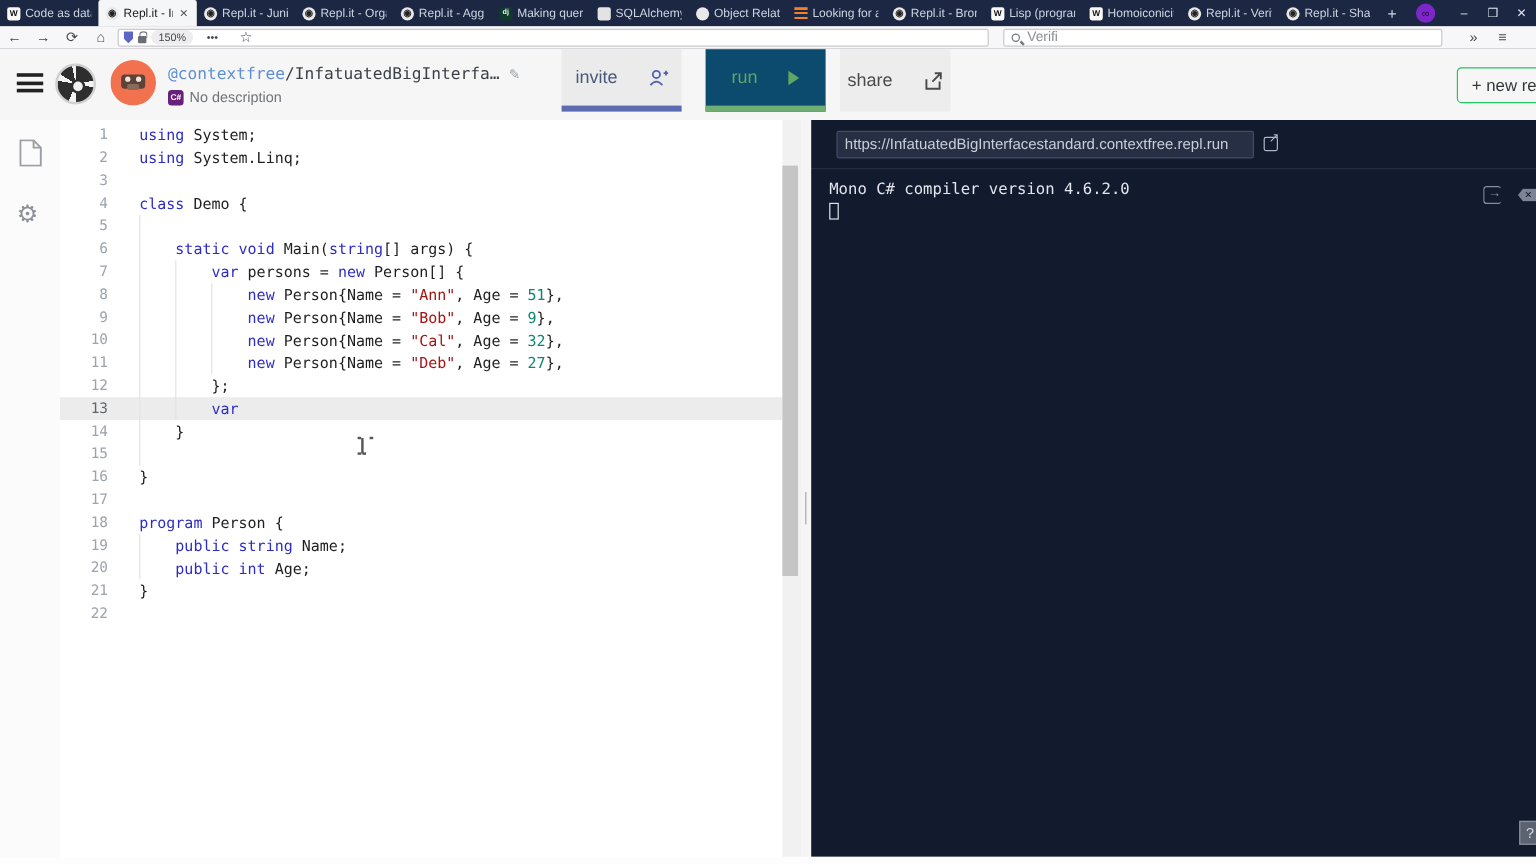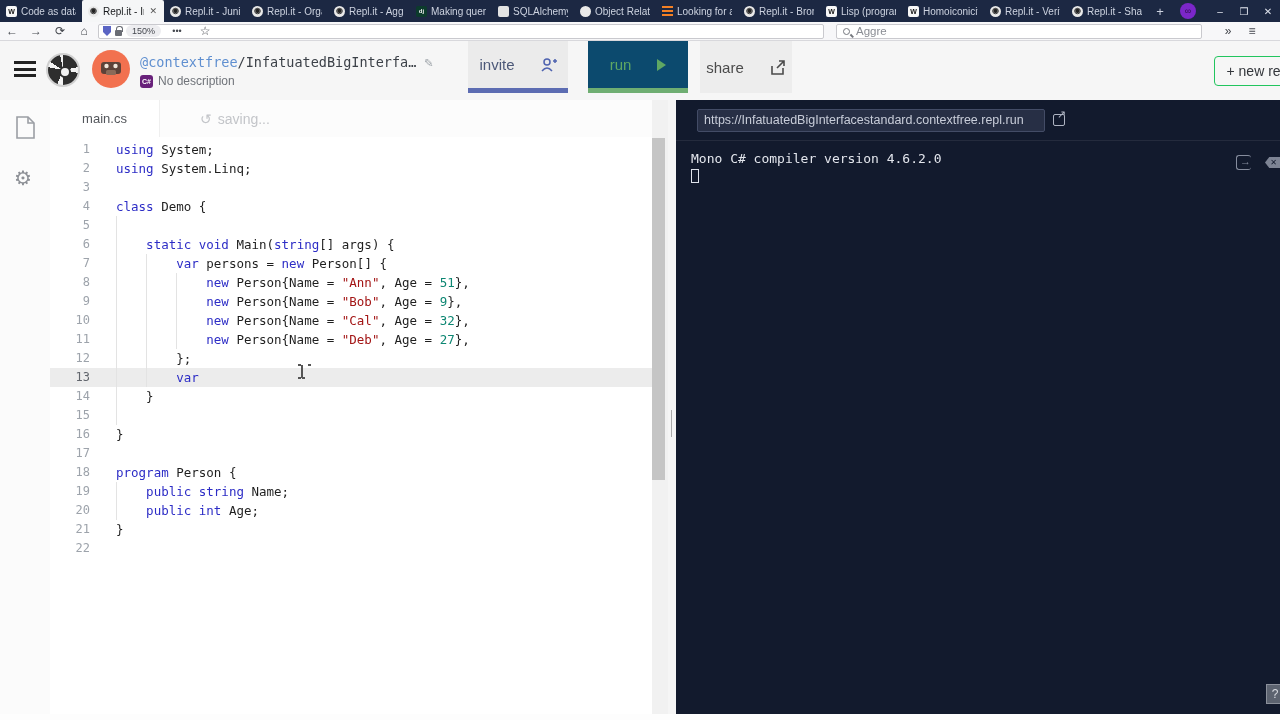--- a/index.html
+++ b/index.html
@@ -223,7 +223,7 @@
     </div>
     <div id="search-box">
       <span class="mag"></span>
-      <span id="search-ph">Aggre</span>
+      <span id="search-ph">Verifi</span>
     </div>
     <span class="navico" style="margin-left:14px">»</span>
     <span class="navico">≡</span>

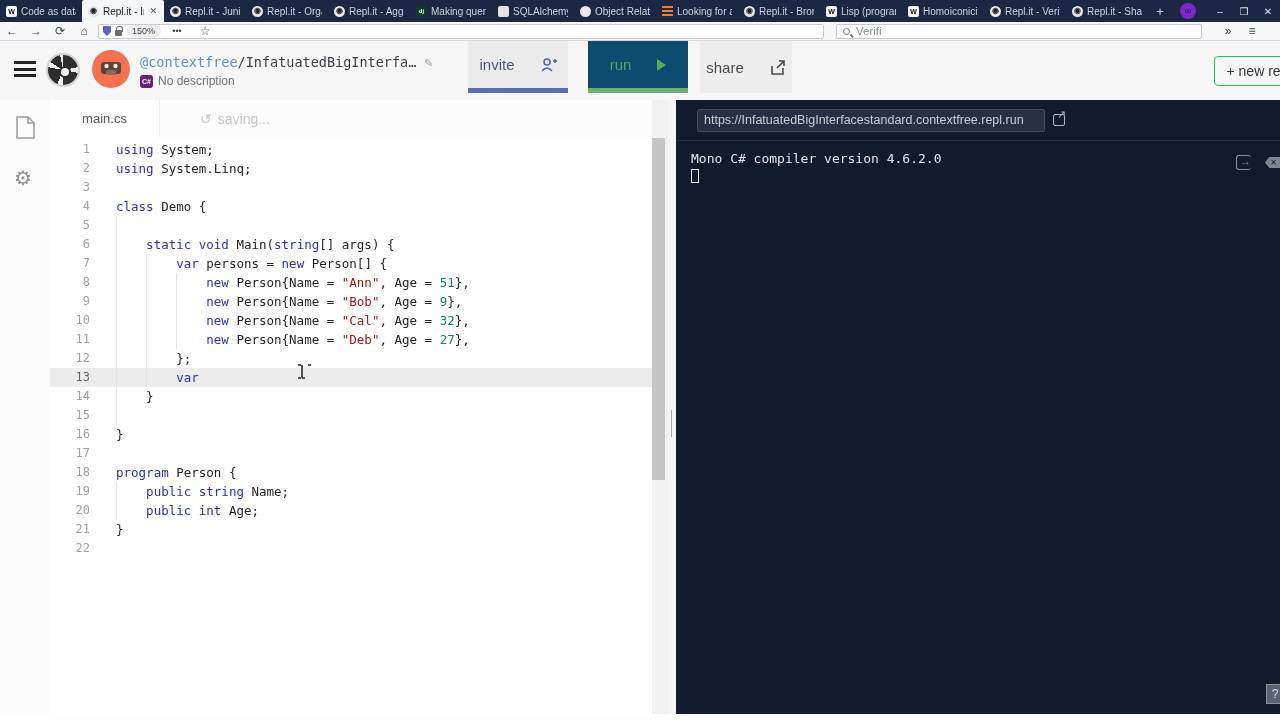--- a/index.html
+++ b/index.html
@@ -273,13 +273,6 @@
   <div class="abs" id="gear-icon">⚙</div>
 
   <div class="abs" id="editor">
-    <div id="edtabs">
-      <div id="file-tab">main.cs</div>
-      <div id="saving">
-        <span>↺</span>
-        <span>saving...</span>
-      </div>
-    </div>
     <div id="code">
         <div class="cl"><span class="ln">1</span><span class="ct"><span class="tk-k">using</span><span class="tk-p"> System;</span></span></div>
         <div class="cl"><span class="ln">2</span><span class="ct"><span class="tk-k">using</span><span class="tk-p"> System.Linq;</span></span></div>

